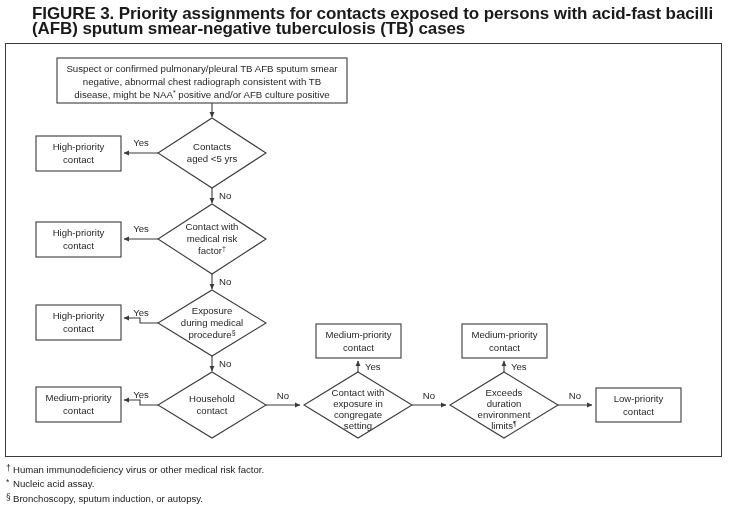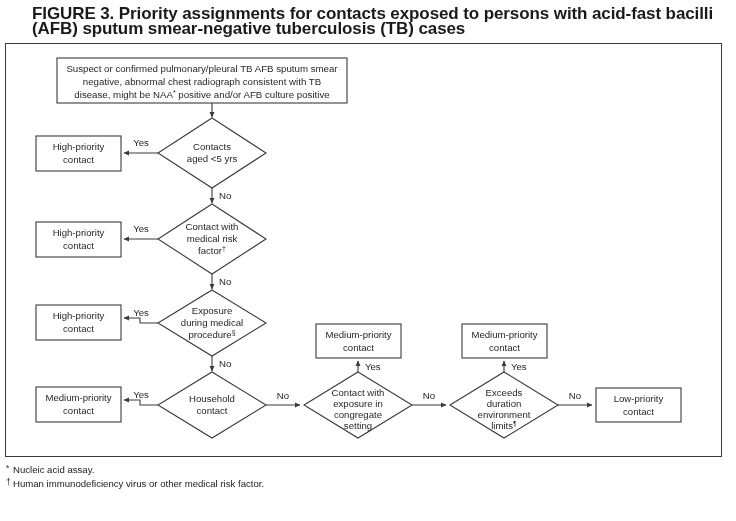--- a/index.html
+++ b/index.html
@@ -257,11 +257,11 @@
 
   <div id="footnotes">
     <div class="footnote-row">
+      <span class="fn-mark sup">†</span><span>Human immunodeficiency virus or other medical risk factor.</span>
+    </div>
+    <div class="footnote-row">
       <span class="fn-mark sup">*</span><span>Nucleic acid assay.</span>
     </div>
-    <div class="footnote-row">
-      <span class="fn-mark sup">†</span><span>Human immunodeficiency virus or other medical risk factor.</span>
-    </div>
   </div>
 
 </div>

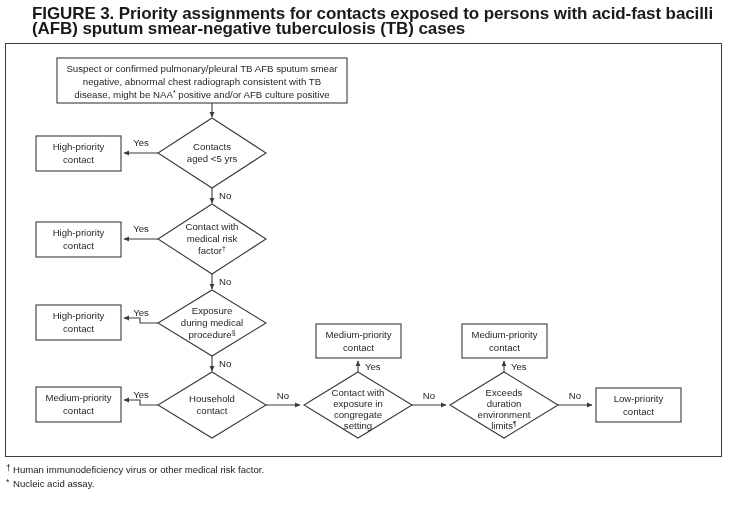--- a/index.html
+++ b/index.html
@@ -262,6 +262,9 @@
     <div class="footnote-row">
       <span class="fn-mark sup">*</span><span>Nucleic acid assay.</span>
     </div>
+    <div class="footnote-row">
+      <span class="fn-mark sup">§</span><span>Bronchoscopy, sputum induction, or autopsy.</span>
+    </div>
   </div>
 
 </div>

